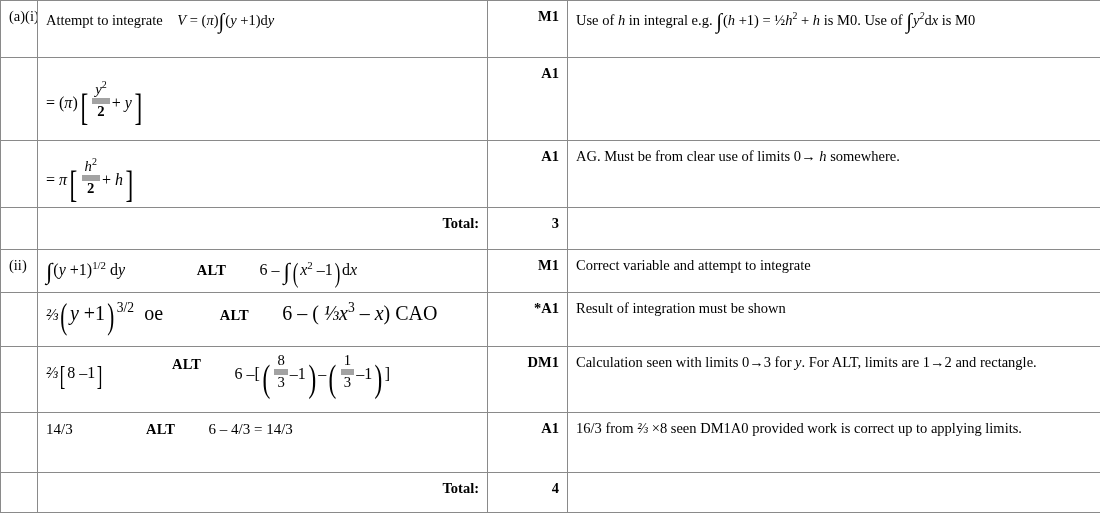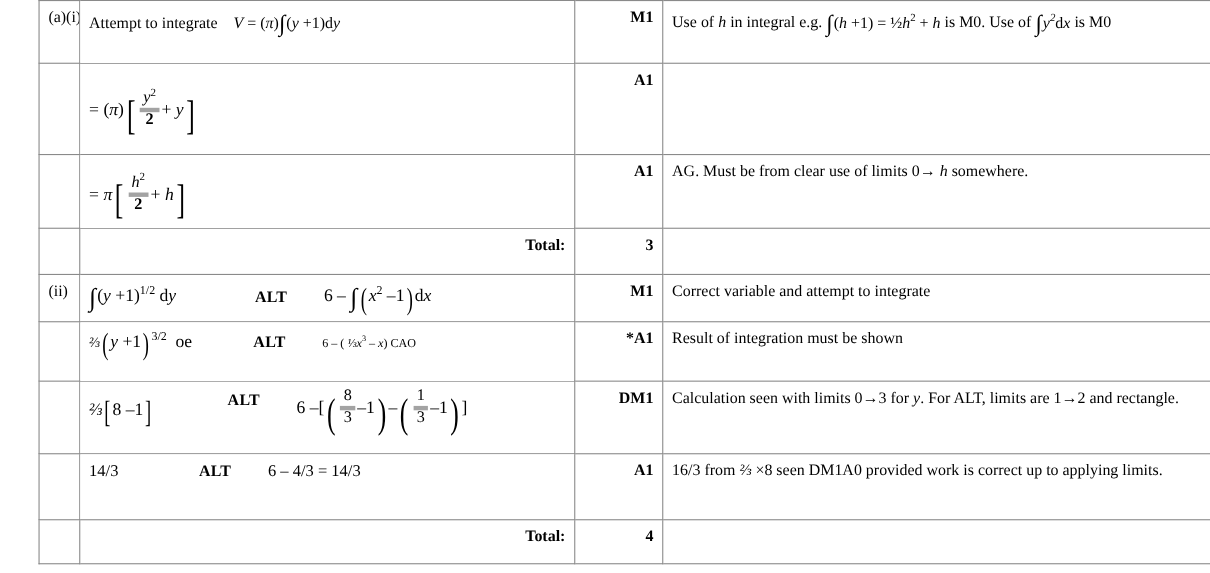--- a/index.html
+++ b/index.html
@@ -19,7 +19,6 @@
     width: 1100px;
     height: 466px;
     box-sizing: border-box;
-    padding-left: 35px;
   }
   table.ms {
     border-collapse: collapse;

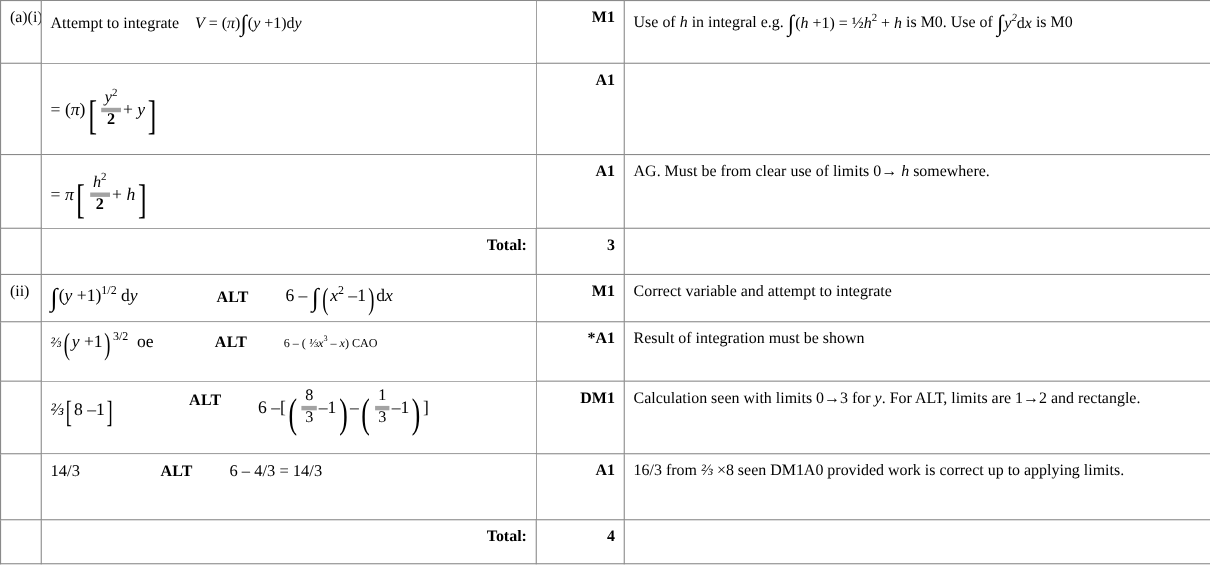--- a/index.html
+++ b/index.html
@@ -86,7 +86,7 @@
     line-height: 1.08;
     margin: 0 2px;
   }
-  .frac .num { display: block; border-bottom: 4px solid #a3a3a3; padding: 0 3px; }
+  .frac .num { display: block; border-bottom: 6px solid #a3a3a3; padding: 0 3px; }
   .frac .den { display: block; padding: 0 3px; }
   .dfrac {
     display: inline-block;

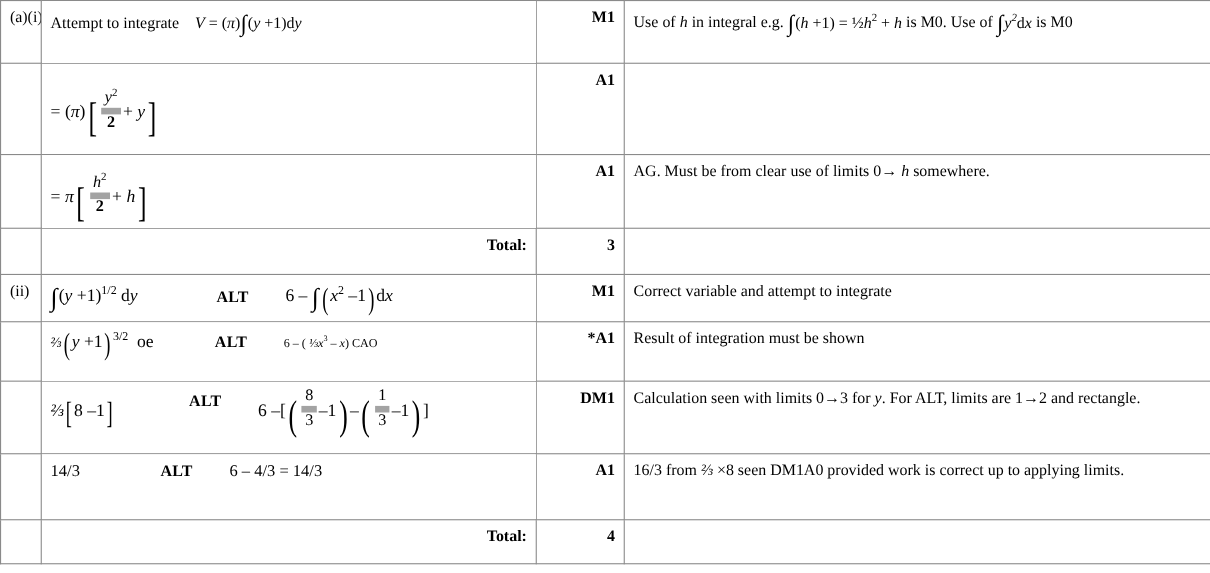--- a/index.html
+++ b/index.html
@@ -203,7 +203,7 @@
   <tr style="height:54px;">
     <td class="q blank"></td>
     <td class="work">
-      <span class="m" style="font-size:16px;">
+      <span class="m" style="font-size:20px;">
         <span class="dfrac"><span class="it">⅔</span></span><span class="medbr">(</span><span class="it">y</span><span class="up"> +1</span><span class="medbr">)</span><span class="sup">3/2</span>
         &nbsp;<span class="up">oe</span>
       </span>

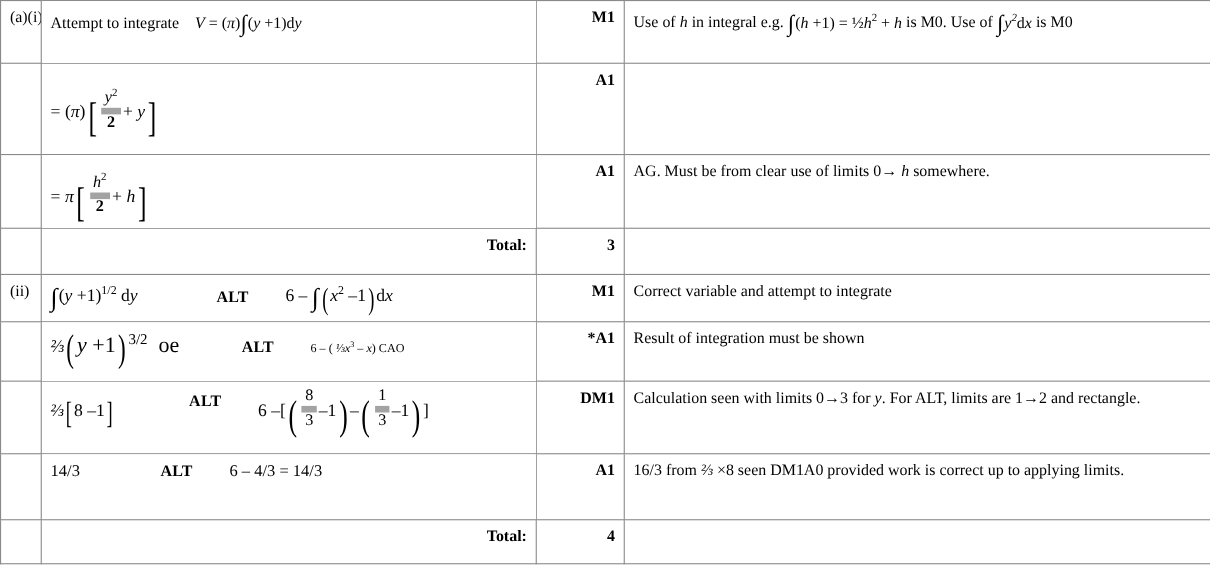--- a/index.html
+++ b/index.html
@@ -210,7 +210,7 @@
       <span class="spacer-alt" style="width:48px;"></span>
       <span class="alt">ALT</span>
       <span class="spacer-alt2"></span>
-      <span class="m" style="font-size:11px;">
+      <span class="m" style="font-size:20px;">
         <span class="up">6 – ( </span><span class="it">⅓</span><span class="it">x</span><span class="sup">3</span><span class="up"> – </span><span class="it">x</span><span class="up">) </span><span class="up">CAO</span>
       </span>
     </td>

